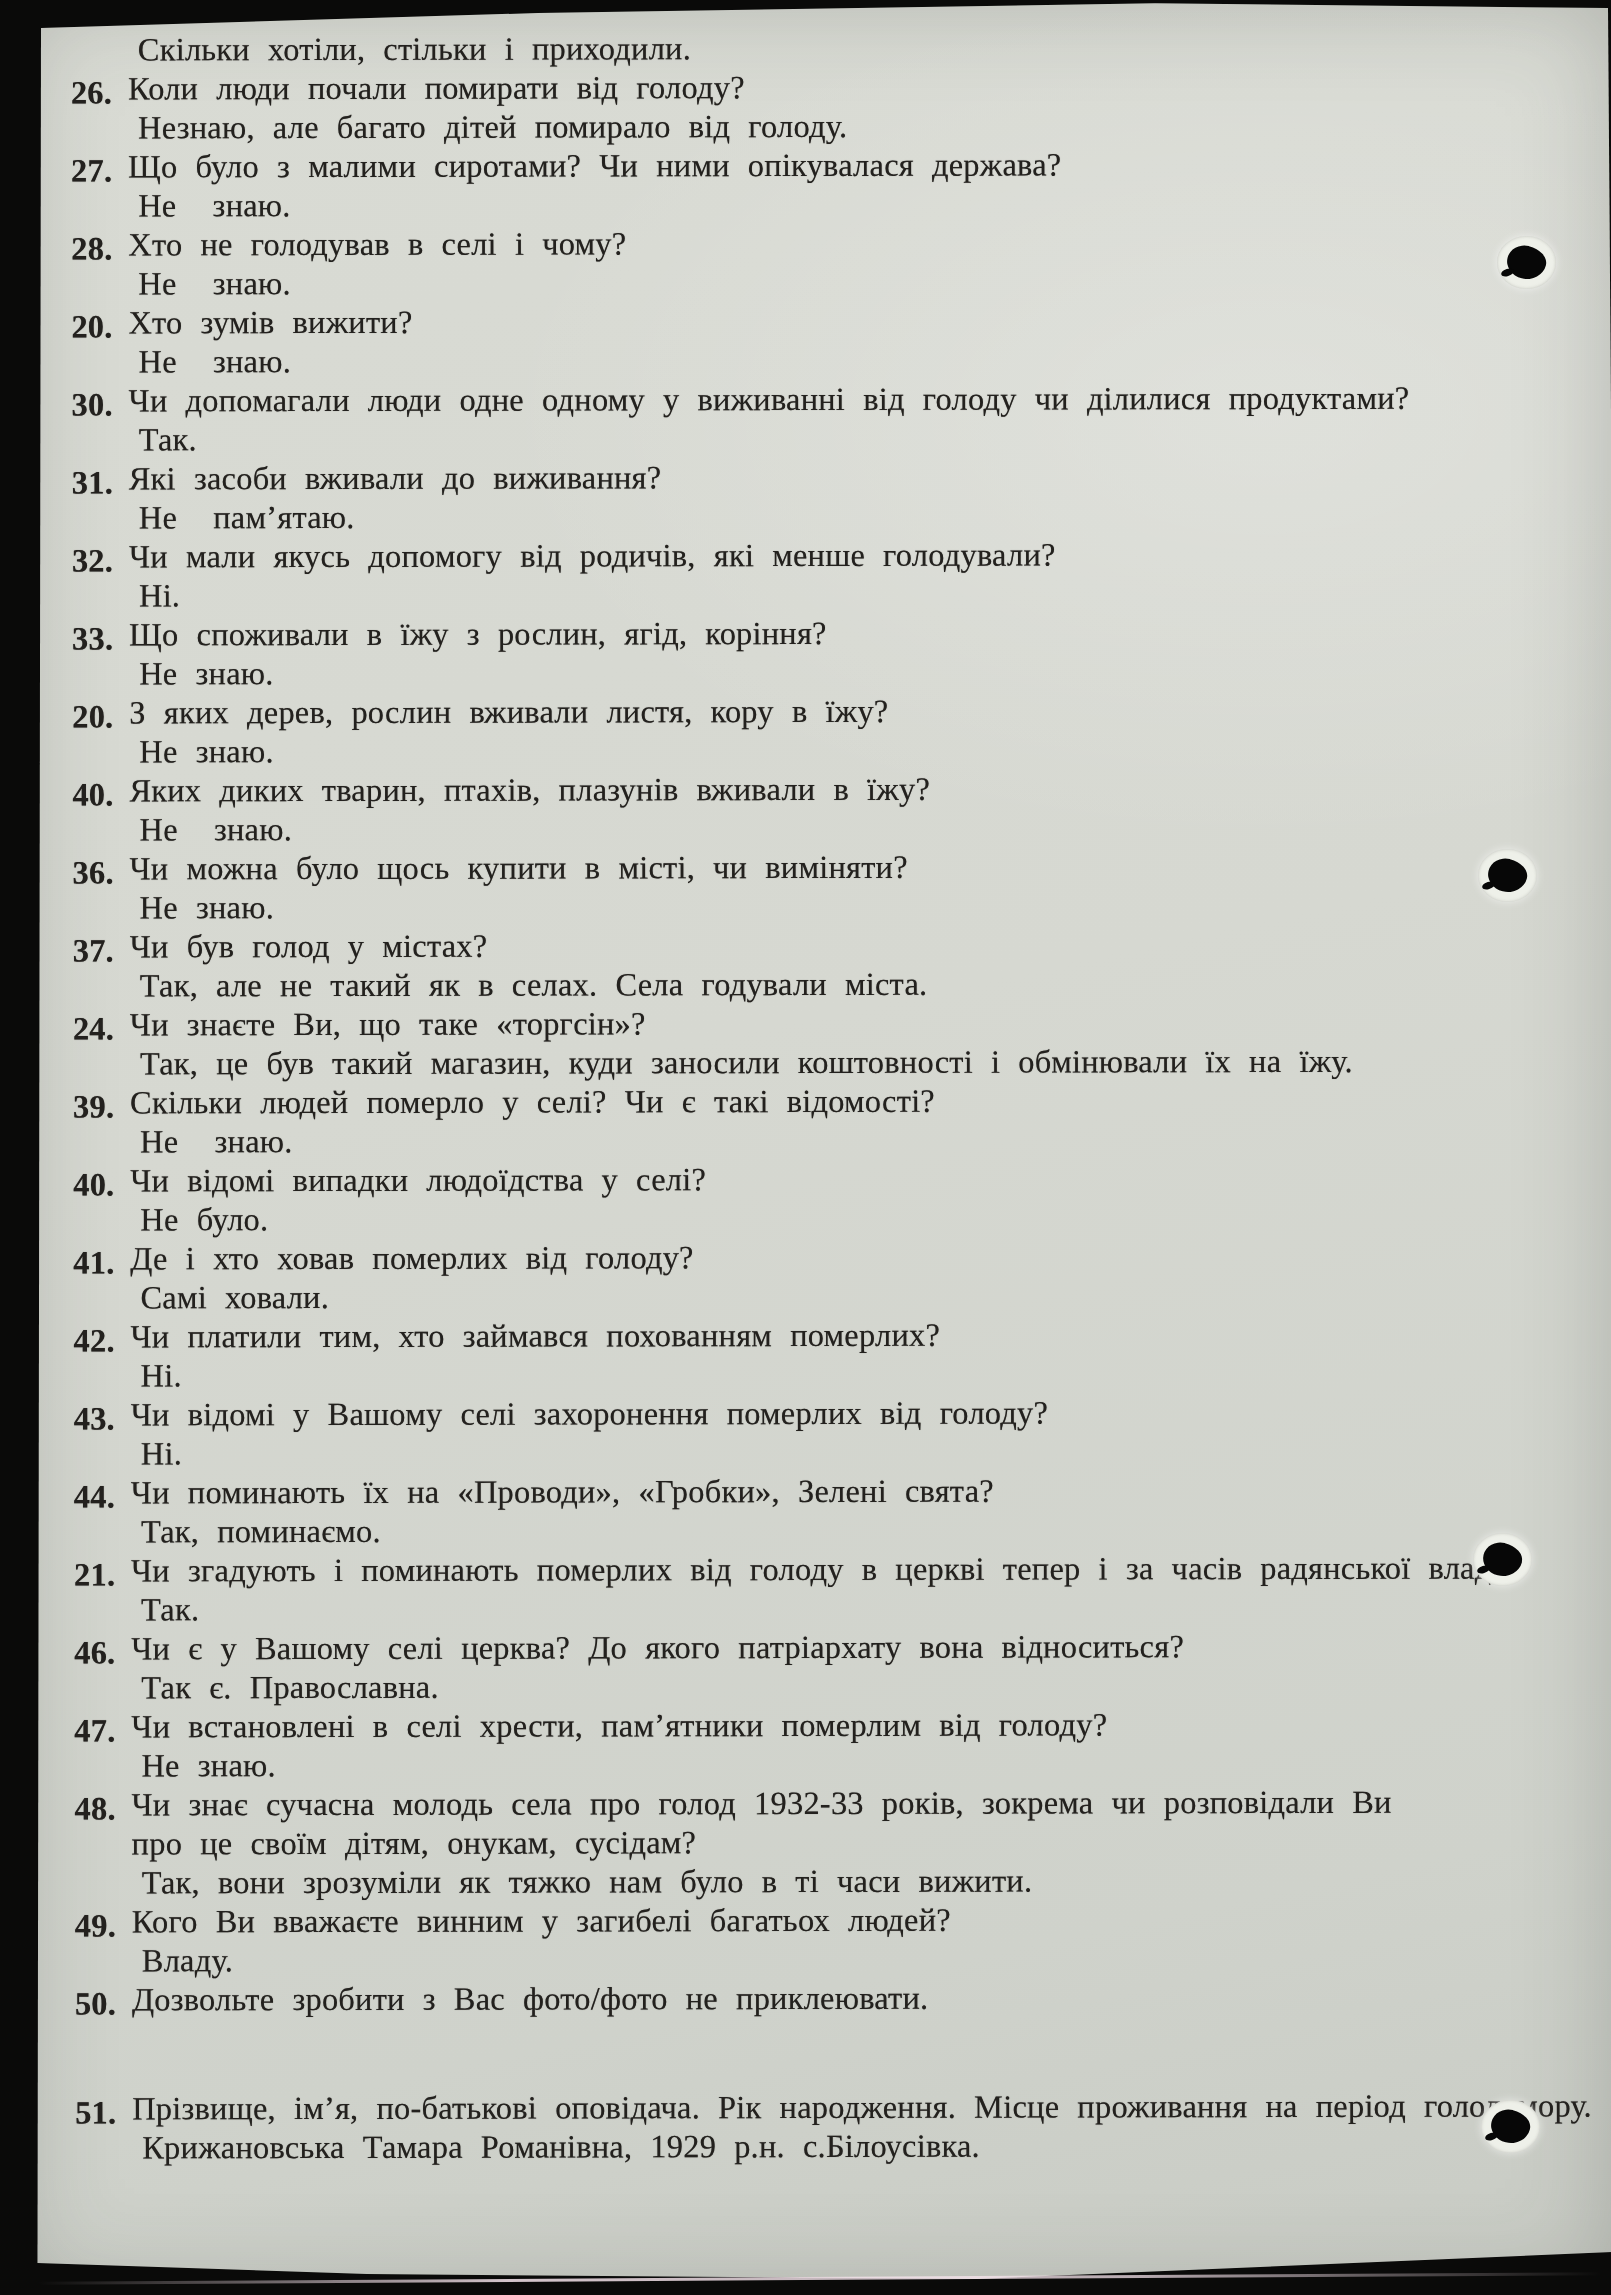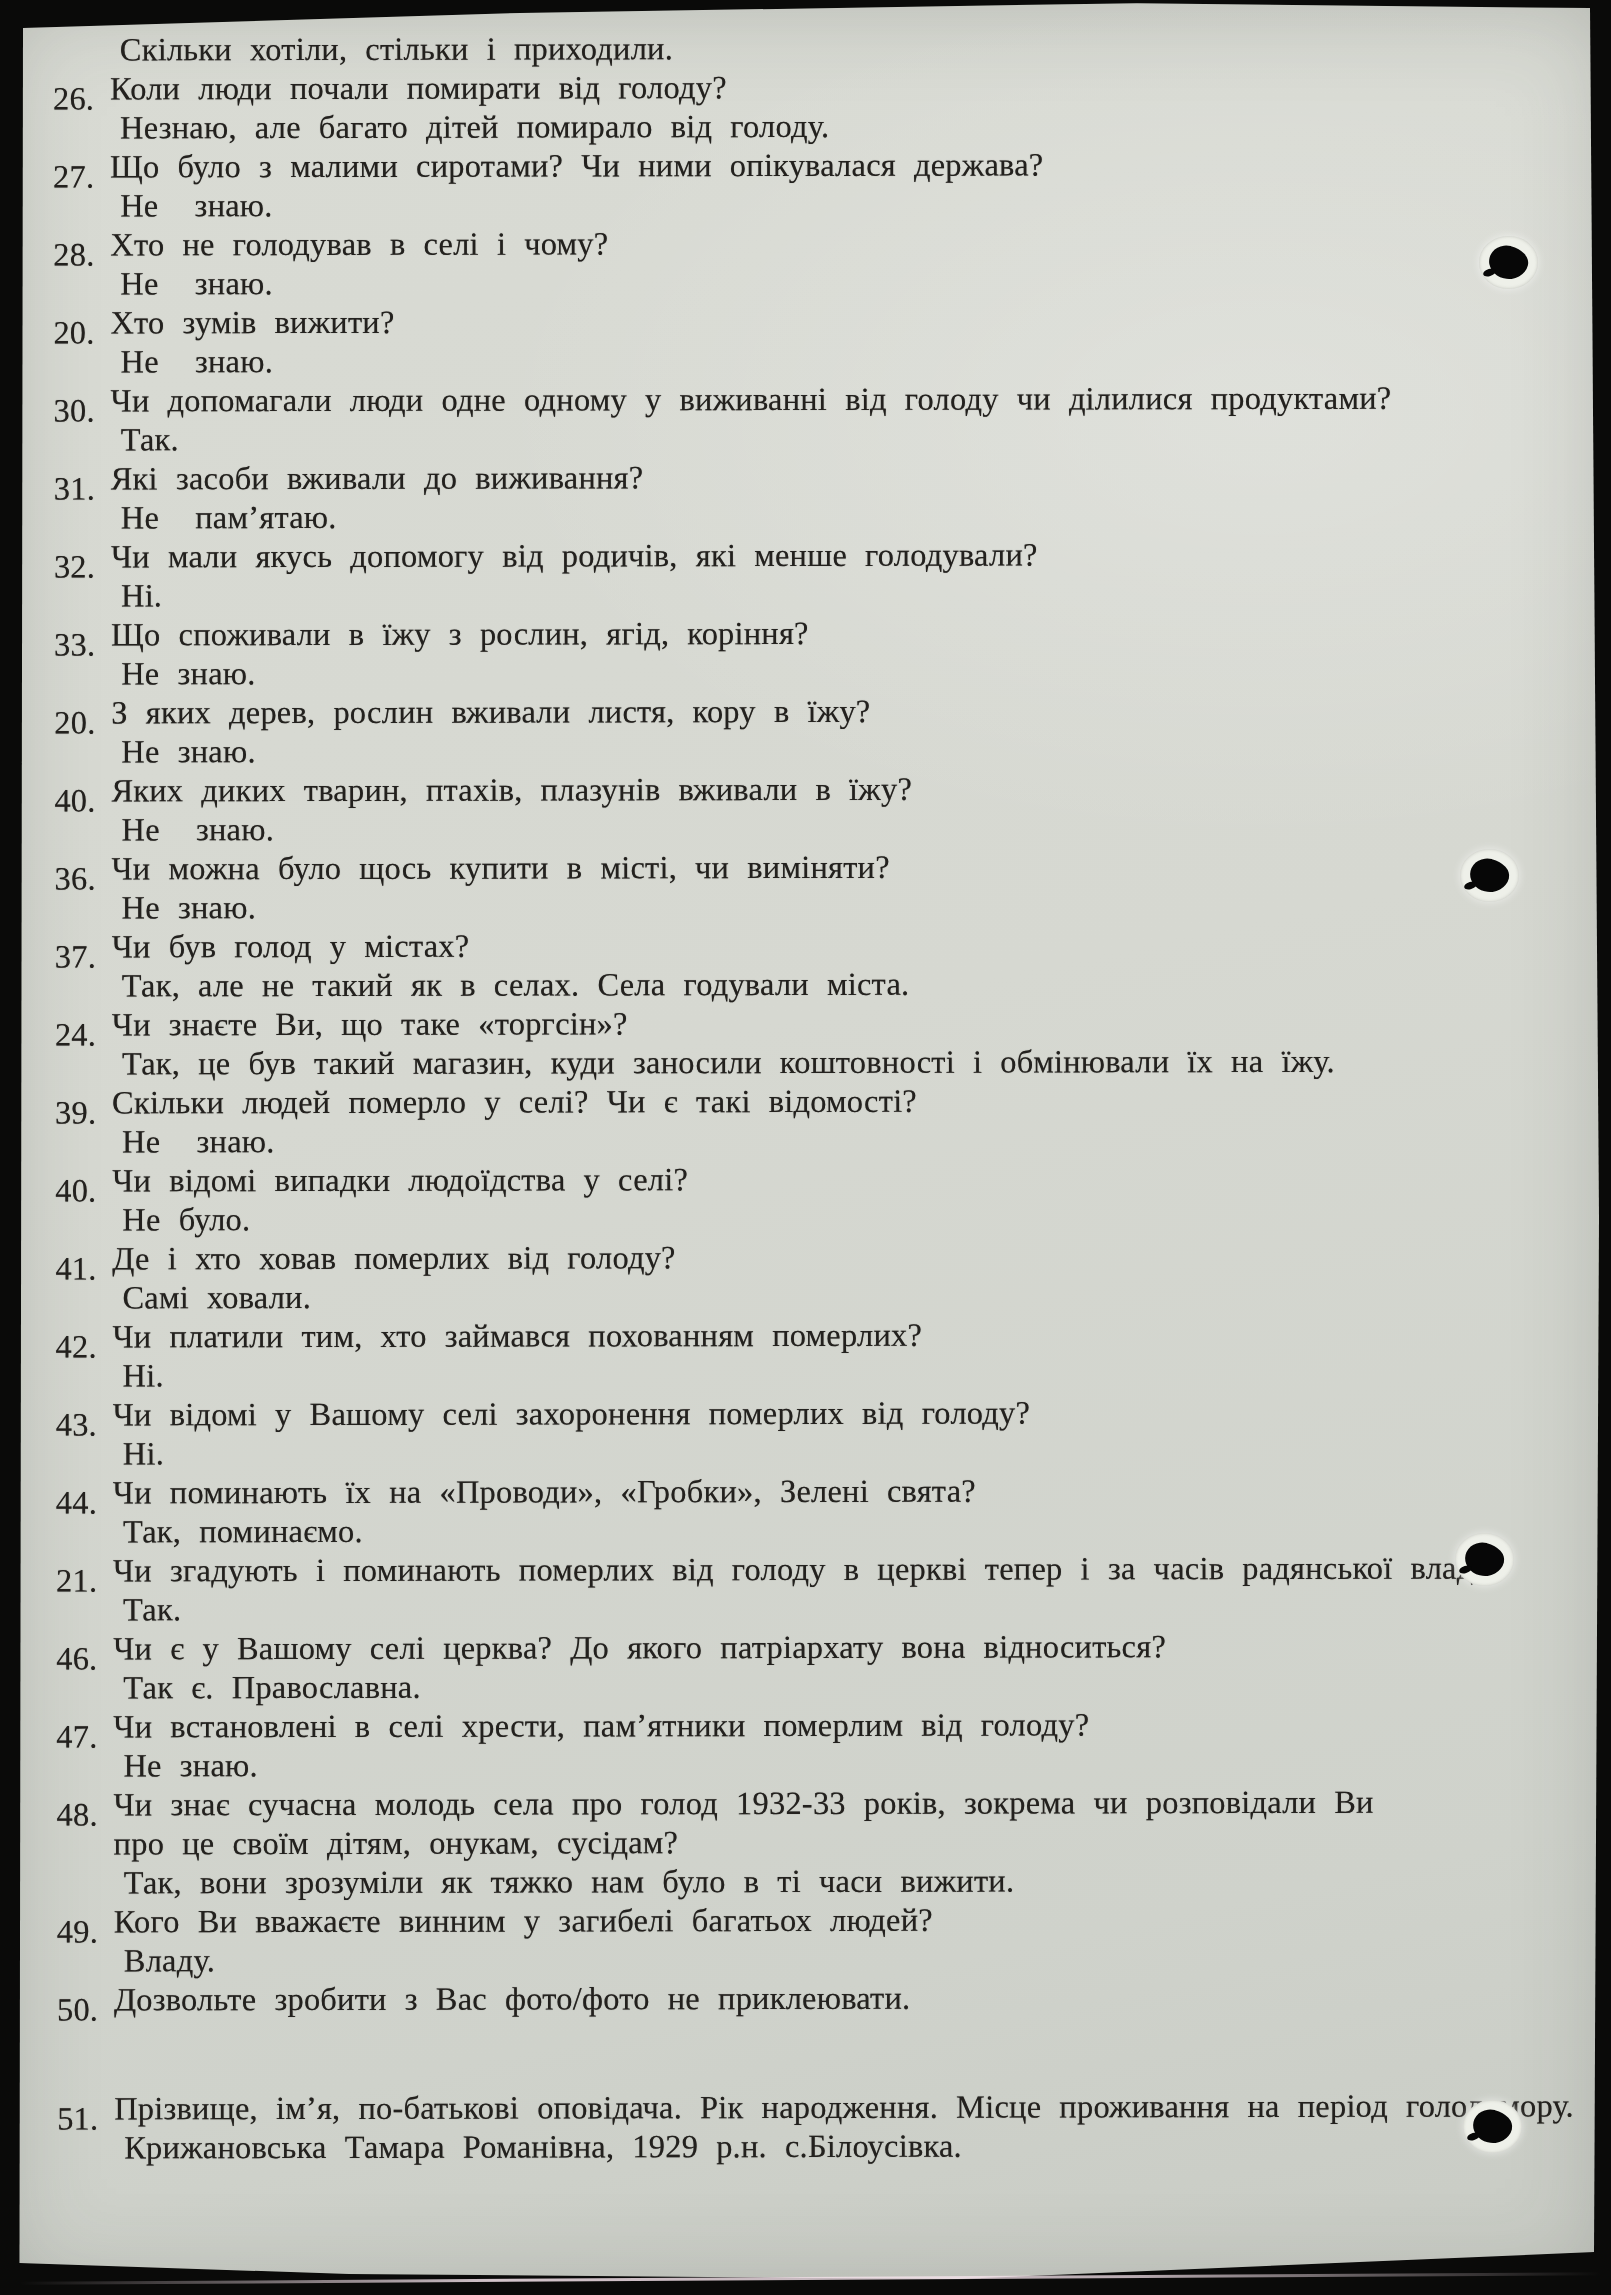--- a/index.html
+++ b/index.html
@@ -8,7 +8,7 @@
     background:#0a0a09;
     font-family:"Liberation Serif","DejaVu Serif",serif;
   }
-  .scan{position:absolute;inset:0;}
+  .scan{position:absolute;inset:0;margin-left:18px;}
   
   .paper{
     position:absolute;inset:0;

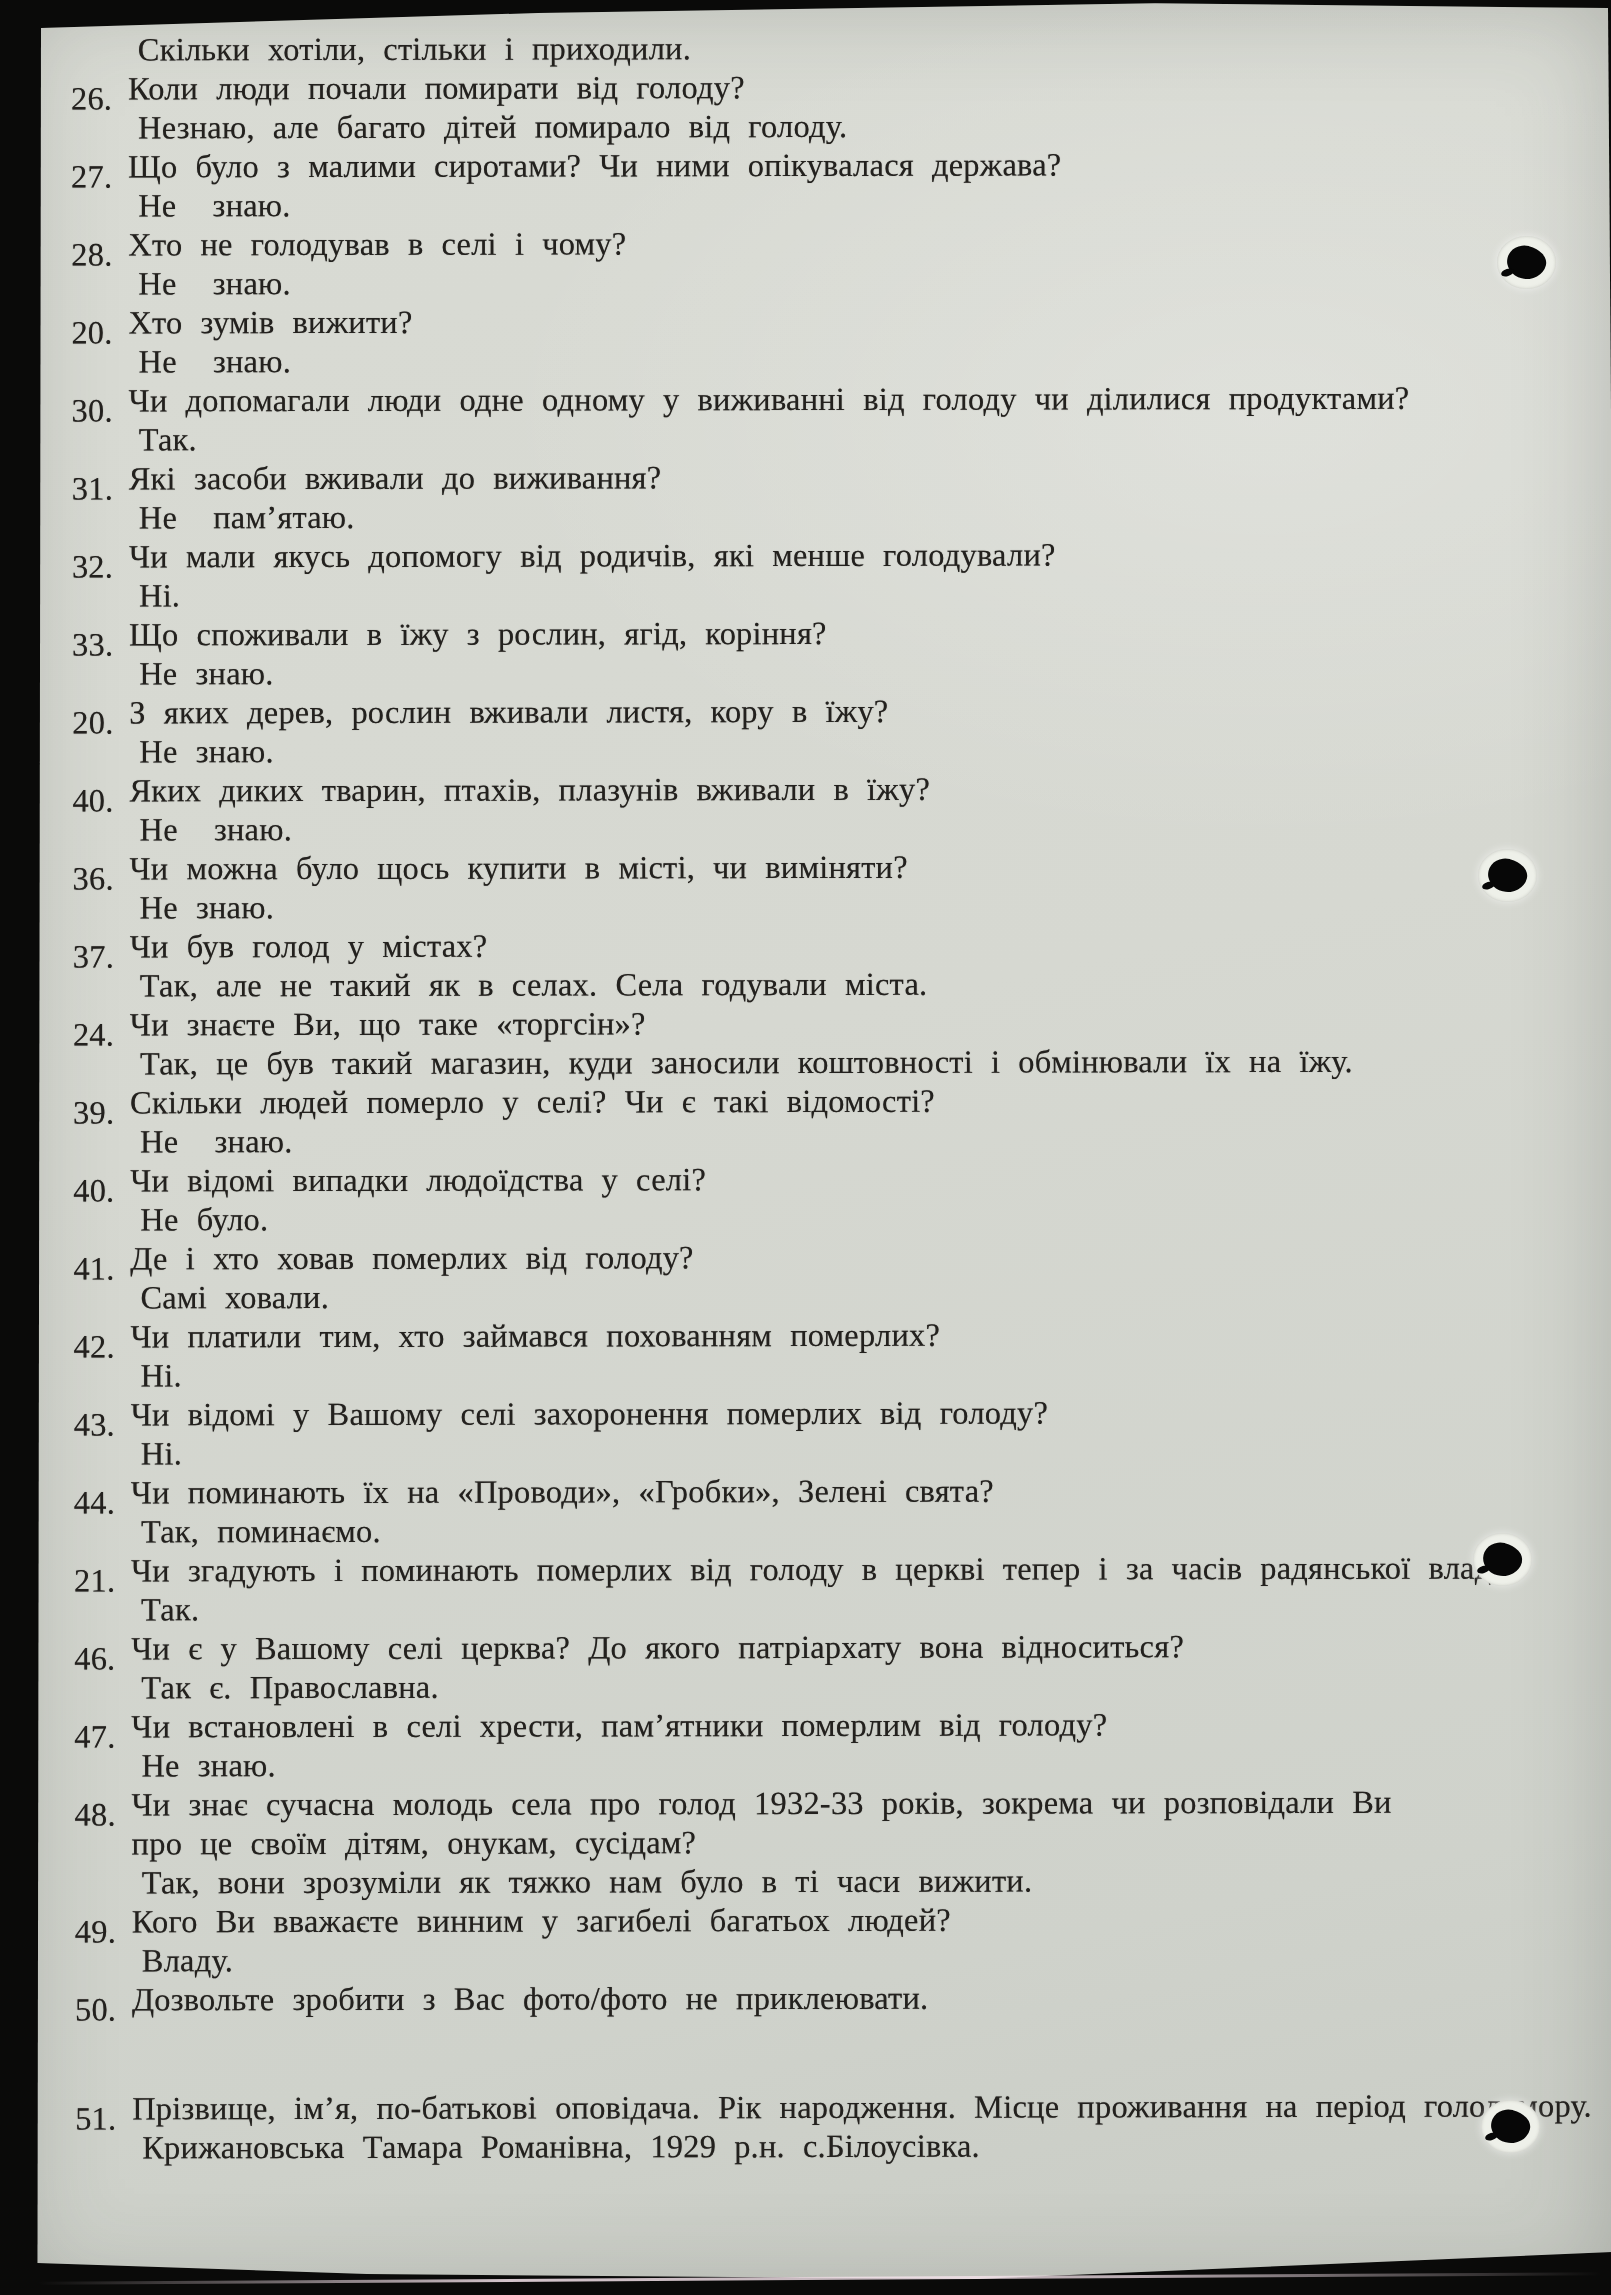--- a/index.html
+++ b/index.html
@@ -35,7 +35,7 @@
   }
   .line{position:relative;padding-left:112px;height:39px;}
   .line.a{padding-left:122px;}
-  .line .num{position:absolute;left:55px;top:10px;}
+  .line .num{position:absolute;left:55px;top:4px;font-weight:bold;}
   .line.gap-before{margin-top:70px;}
   
   .hole{position:absolute;width:47px;height:41px;z-index:5;}

